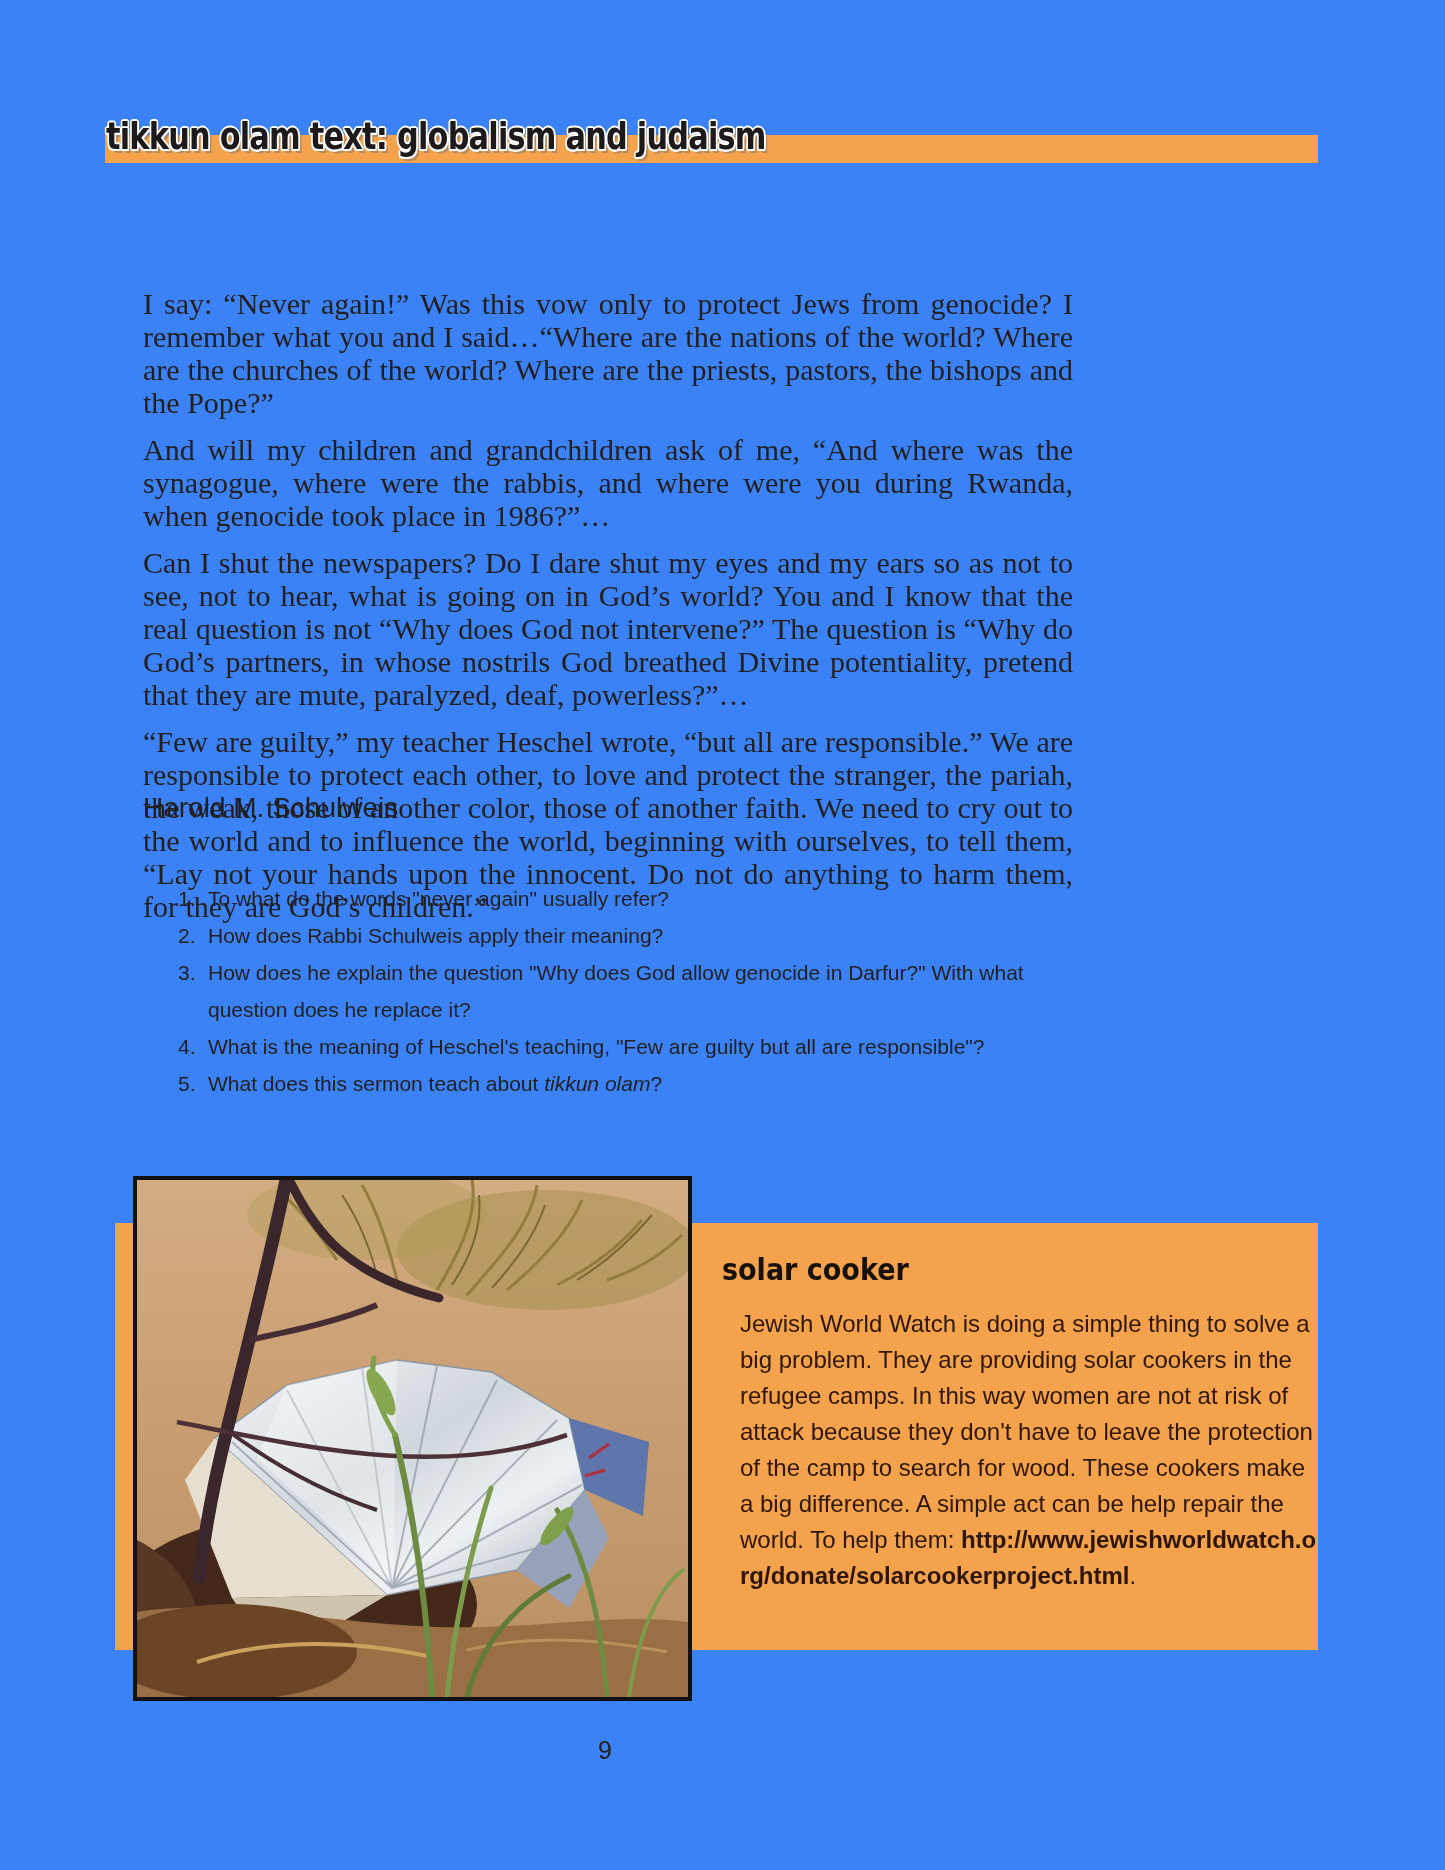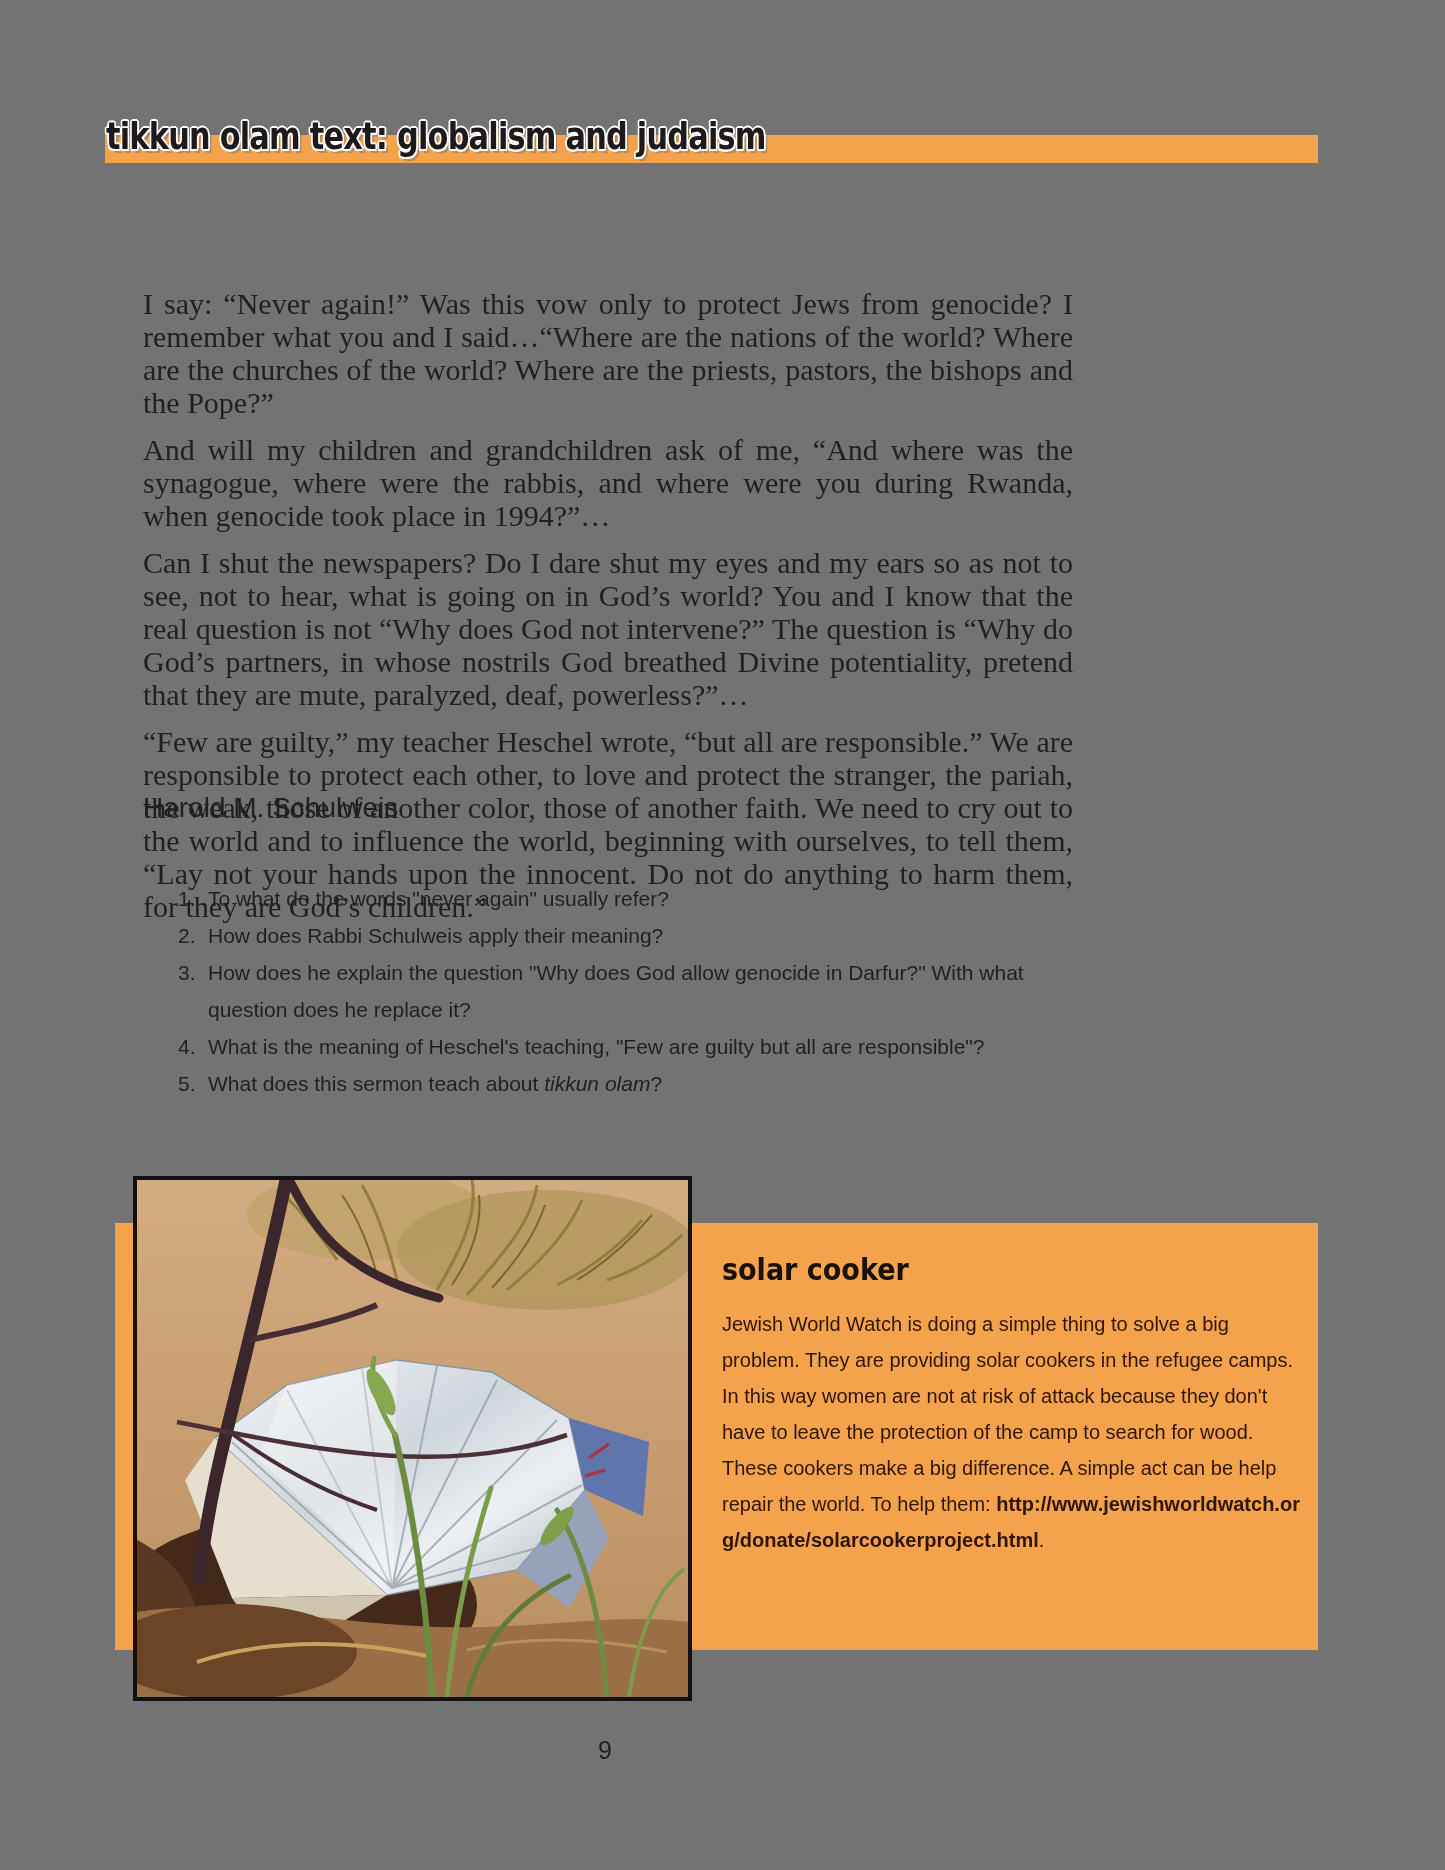--- a/index.html
+++ b/index.html
@@ -4,7 +4,7 @@
 <style>
   html,body{margin:0;padding:0;background:#ffffff;}
   .page{
-    position:relative;width:1445px;height:1870px;background:#737373;overflow:hidden;
+    position:relative;width:1445px;height:1870px;background:#3b82f6;overflow:hidden;
     font-family:"Liberation Sans",sans-serif;color:#231f20;
   }
   

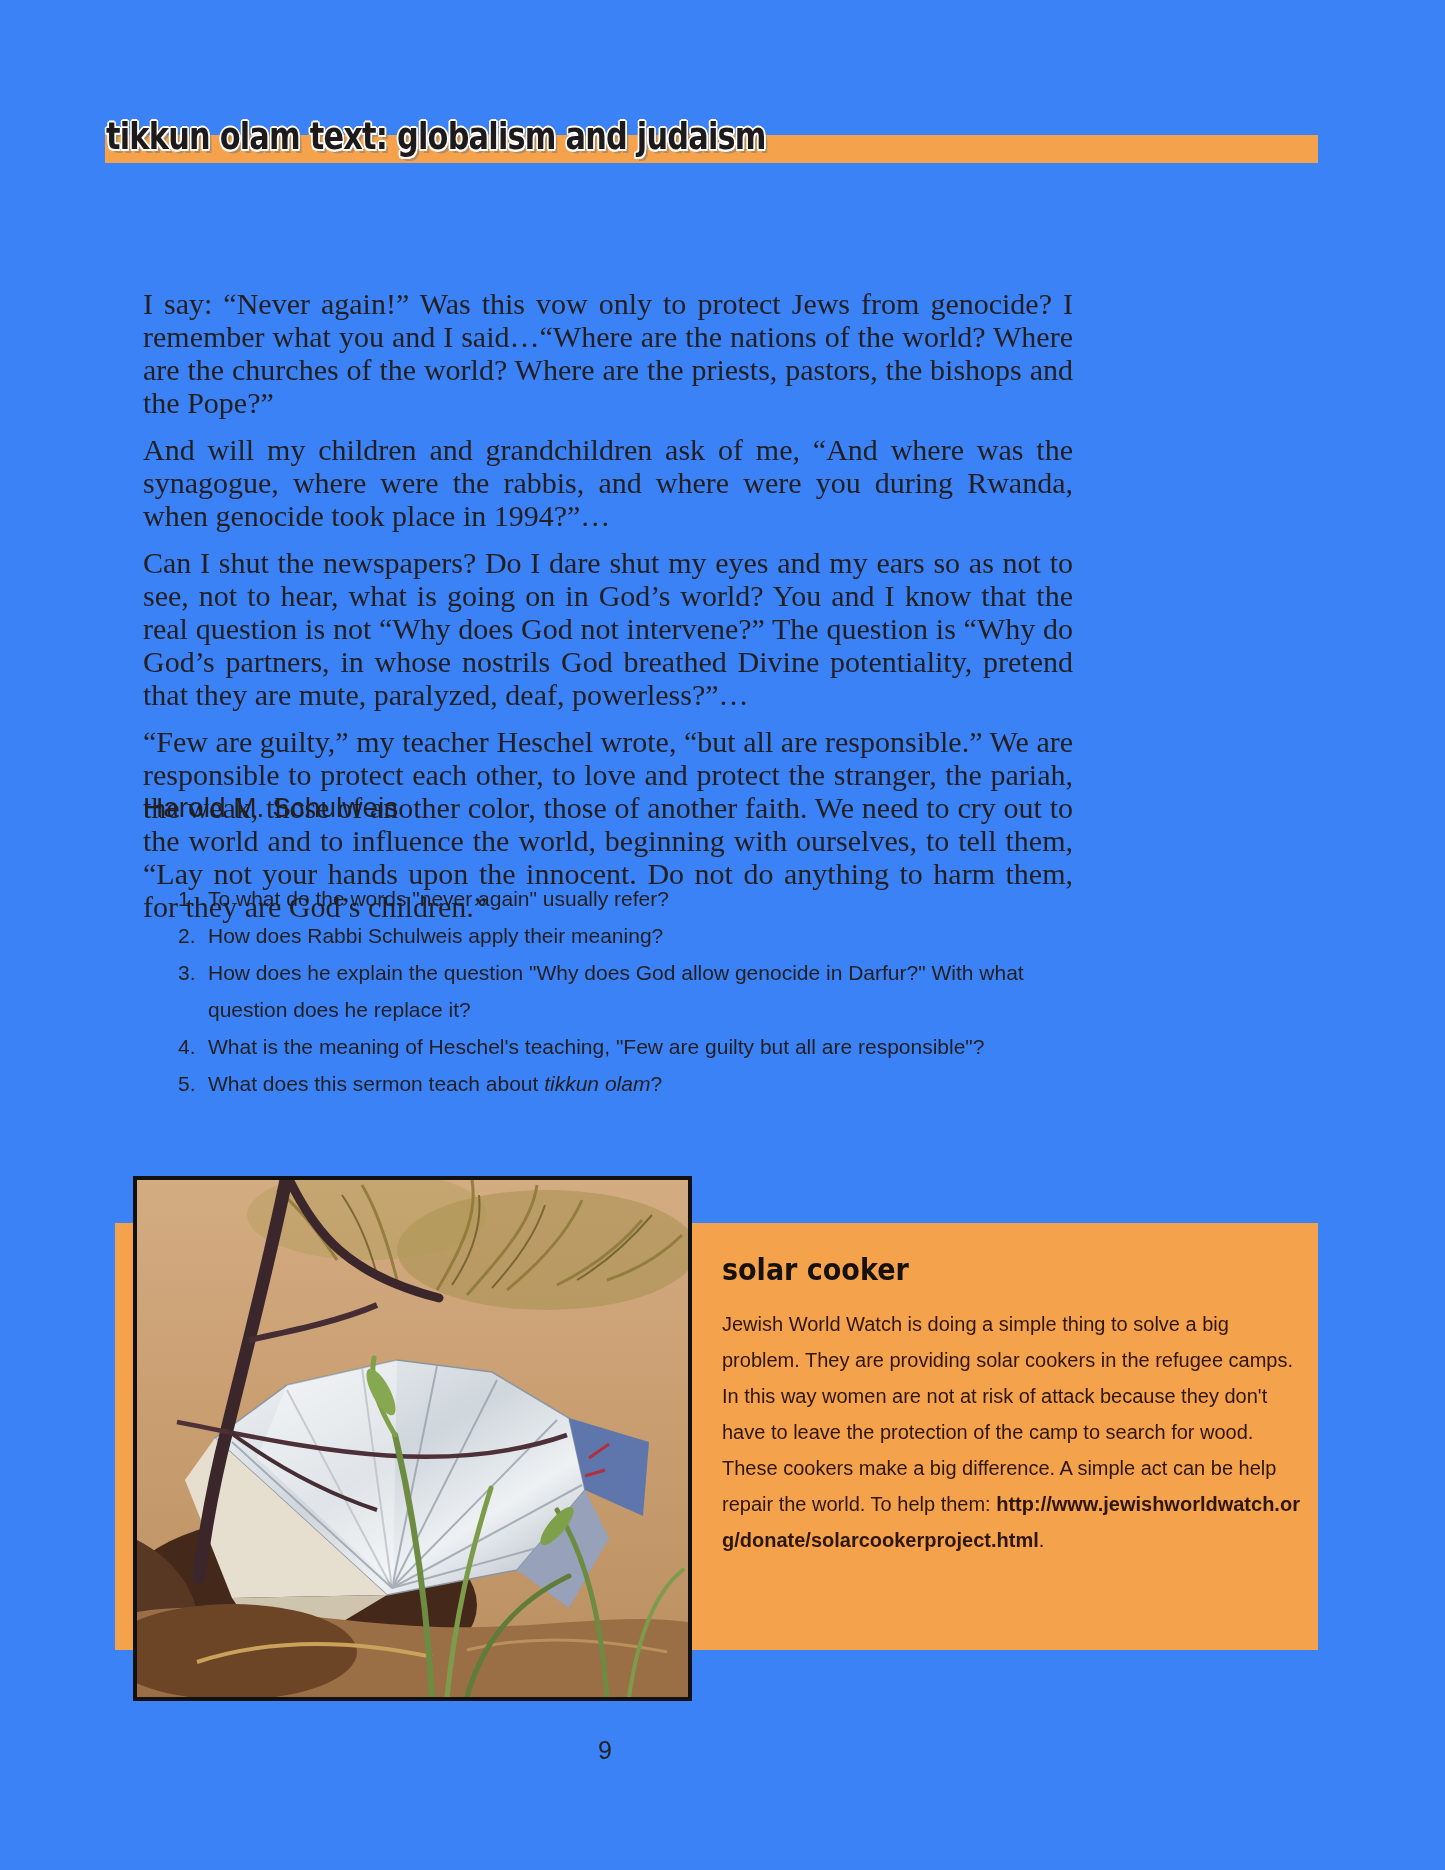--- a/index.html
+++ b/index.html
@@ -65,7 +65,7 @@
 
   <div class="sermon">
     <p>I say: “Never again!” Was this vow only to protect Jews from genocide? I remember what you and I said…“Where are the nations of the world? Where are the churches of the world? Where are the priests, pastors, the bishops and the Pope?”</p>
-    <p>And will my children and grandchildren ask of me, “And where was the synagogue, where were the rabbis, and where were you during Rwanda, when genocide took place in 1994?”…</p>
+    <p>And will my children and grandchildren ask of me, “And where was the synagogue, where were the rabbis, and where were you during Rwanda, when genocide took place in 1986?”…</p>
     <p>Can I shut the newspapers? Do I dare shut my eyes and my ears so as not to see, not to hear, what is going on in God’s world? You and I know that the real question is not “Why does God not intervene?” The question is “Why do God’s partners, in whose nostrils God breathed Divine potentiality, pretend that they are mute, paralyzed, deaf, powerless?”…</p>
     <p>“Few are guilty,” my teacher Heschel wrote, “but all are responsible.” We are responsible to protect each other, to love and protect the stranger, the pariah, the weak, those of another color, those of another faith. We need to cry out to the world and to influence the world, beginning with ourselves, to tell them, “Lay not your hands upon the innocent. Do not do anything to harm them, for they are God’s children.”</p>
   </div>

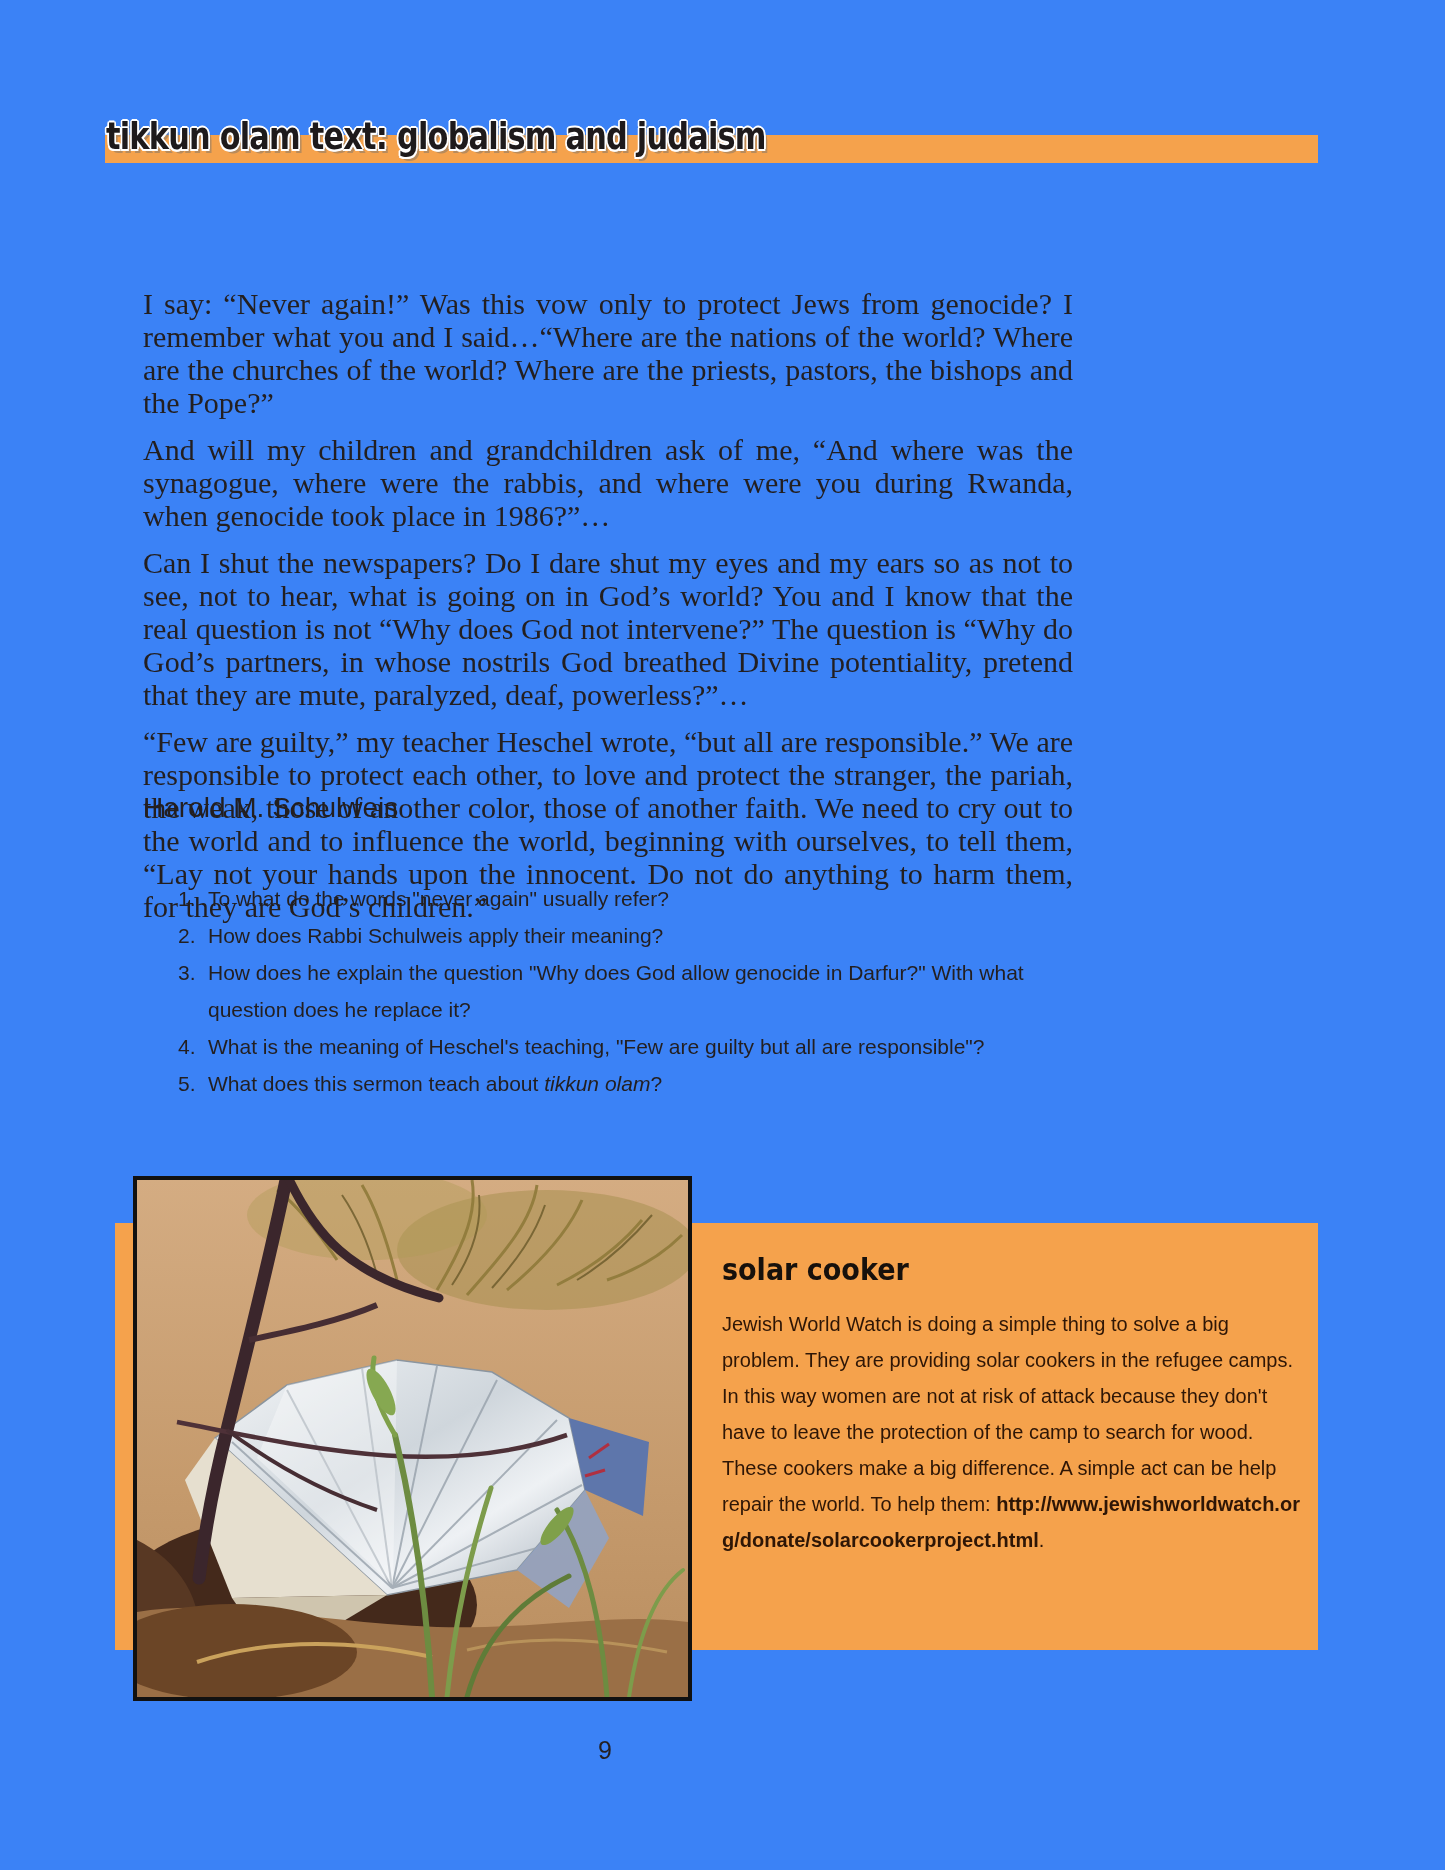--- a/index.html
+++ b/index.html
@@ -41,8 +41,8 @@
     white-space:nowrap;transform:scaleX(.9);transform-origin:left top;letter-spacing:0;
   }
   .solar-body{
-    position:absolute;left:722px;top:1306px;width:578px;margin:0;z-index:3;
-    font-size:20px;line-height:36px;color:#2e1606;
+    position:absolute;left:740px;top:1306px;width:578px;margin:0;z-index:3;
+    font-size:24px;line-height:36px;color:#2e1606;
   }
   .solar-body strong{font-weight:bold;word-break:break-all;}
   

